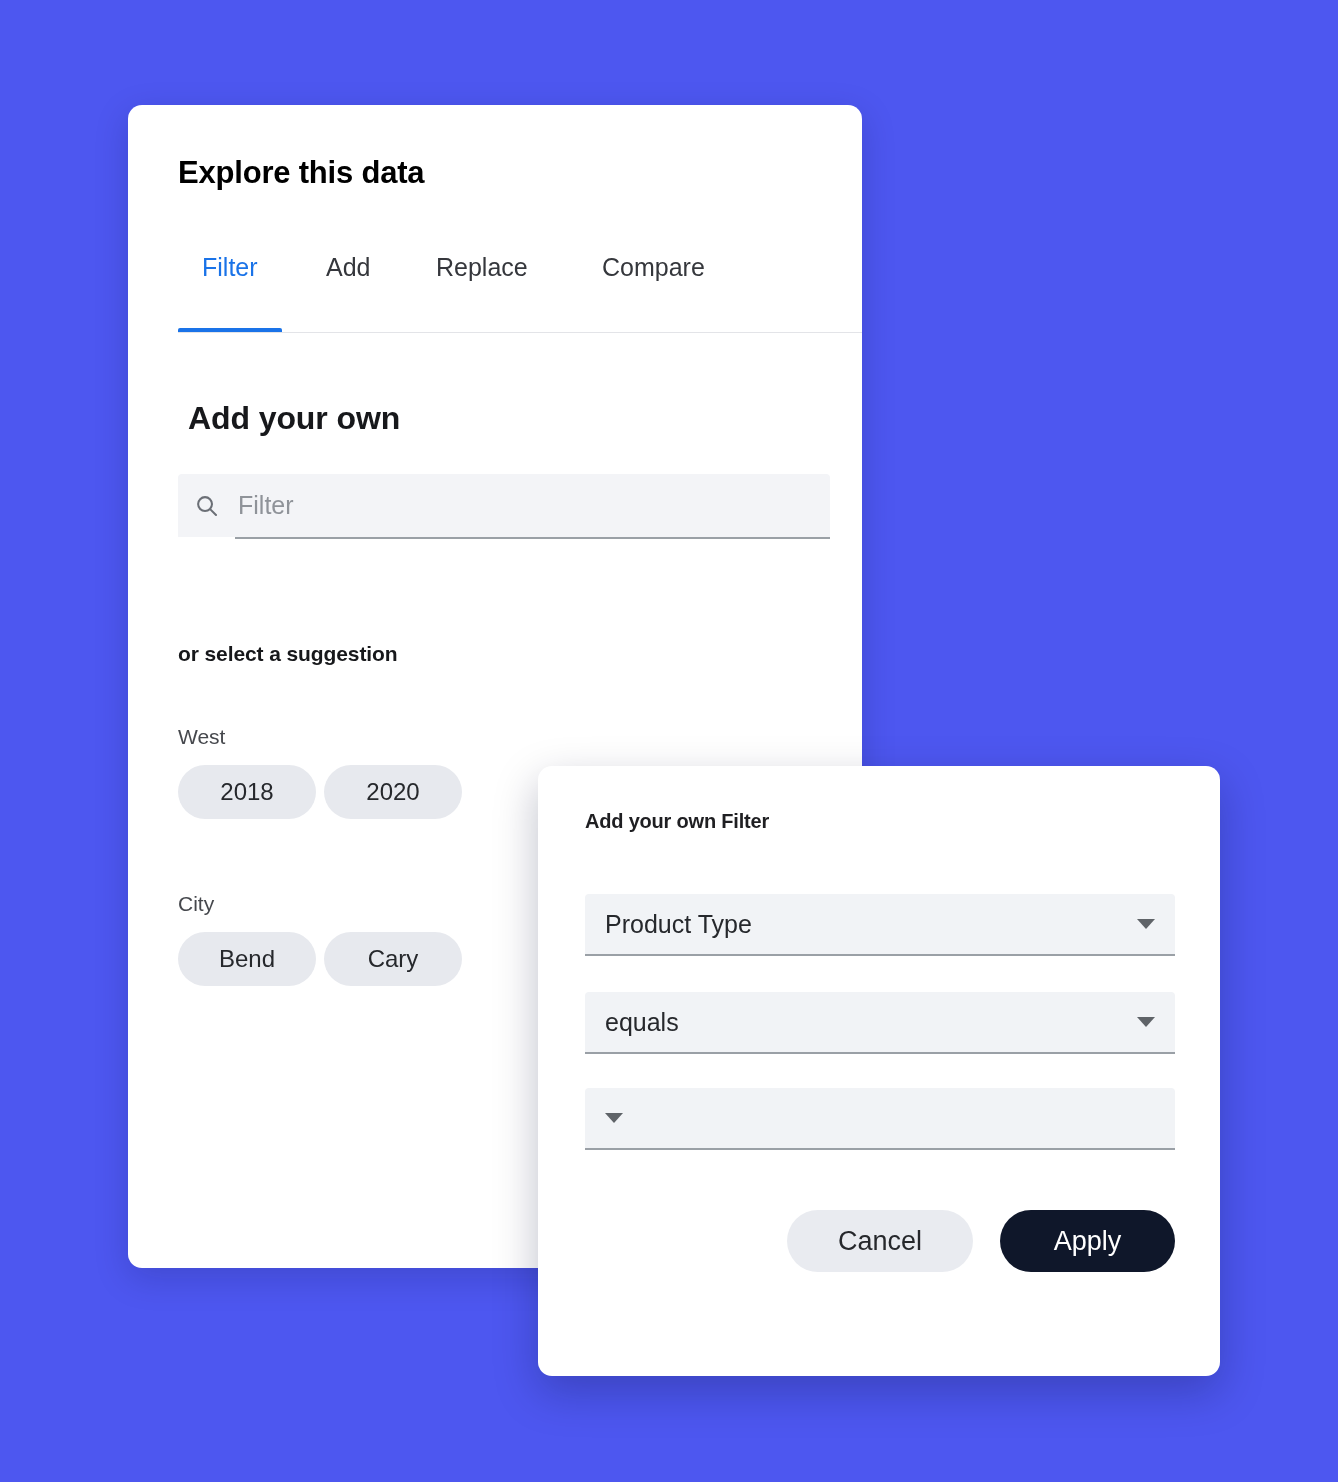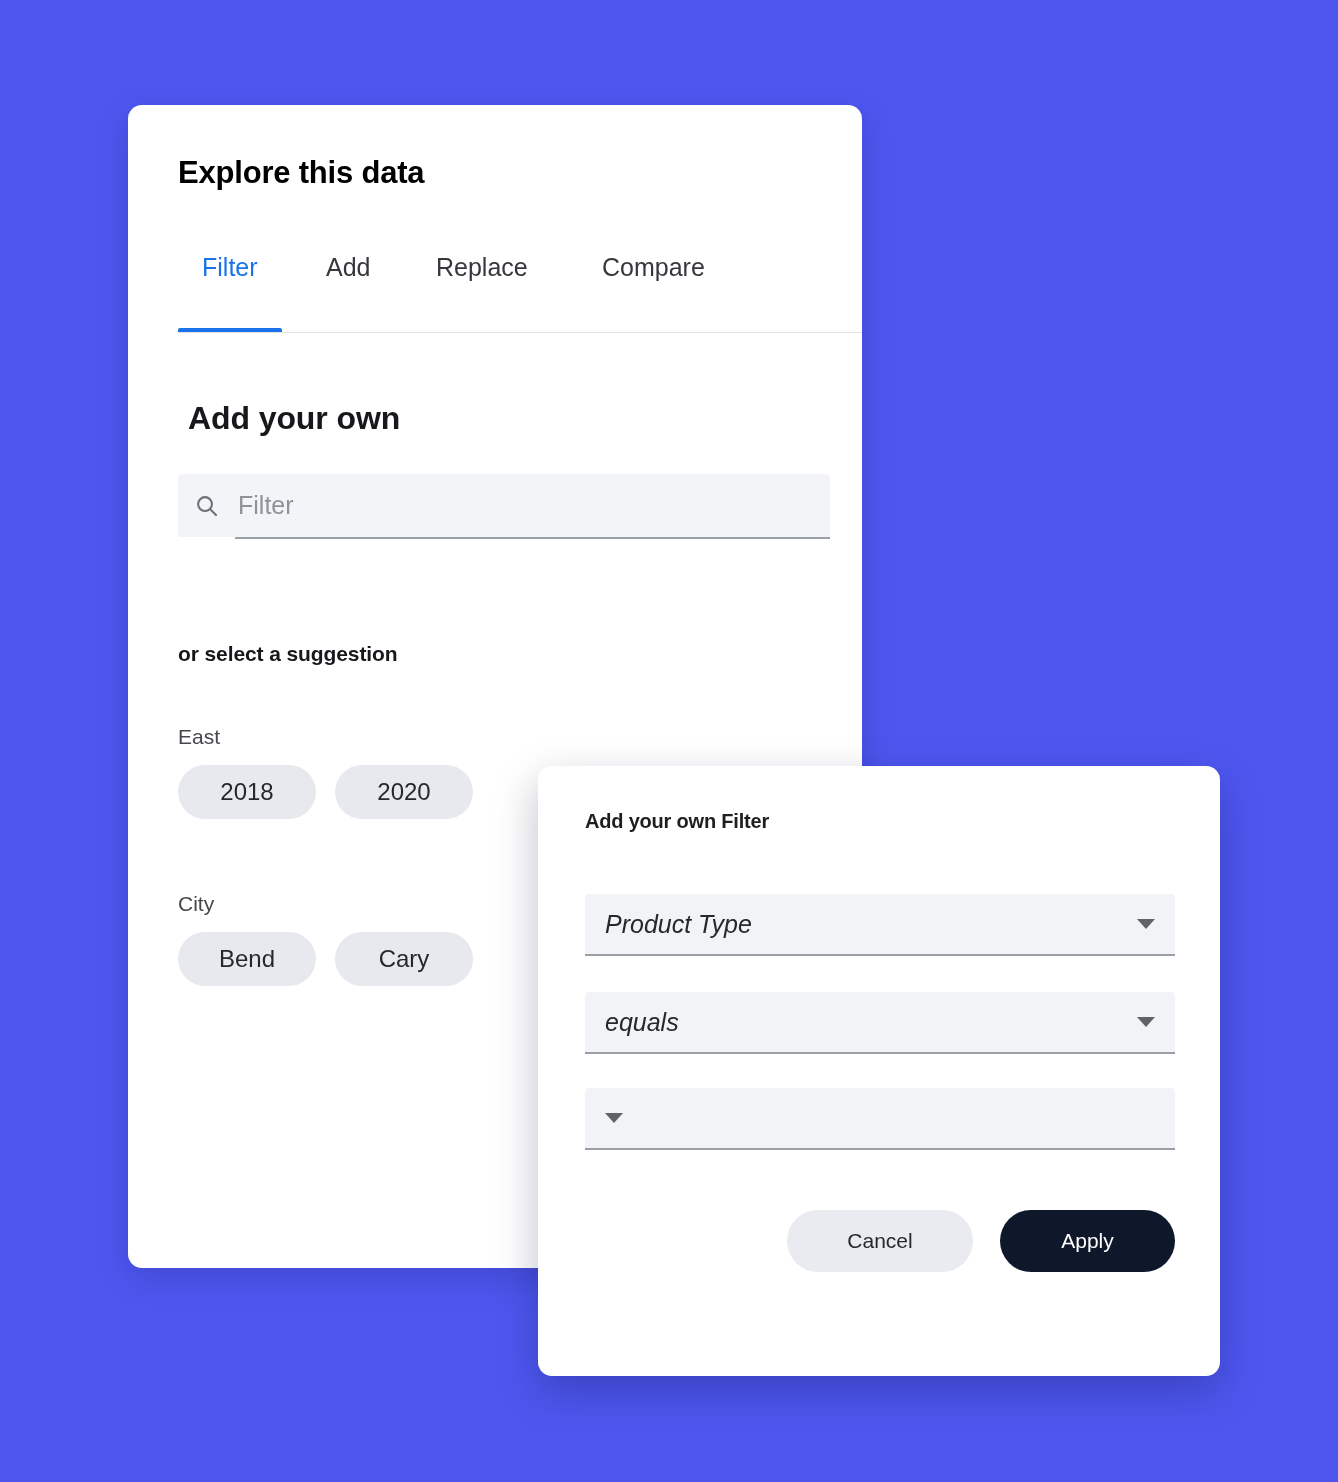--- a/index.html
+++ b/index.html
@@ -278,7 +278,7 @@
   <div class="section-heading heading-suggestion">or select a suggestion</div>
 
   <div class="sugg-group" style="top:620px;">
-    <div class="sugg-label">East</div>
+    <div class="sugg-label">West</div>
     <div class="chip-row">
       <button class="chip">2018</button>
       <button class="chip">2020</button>

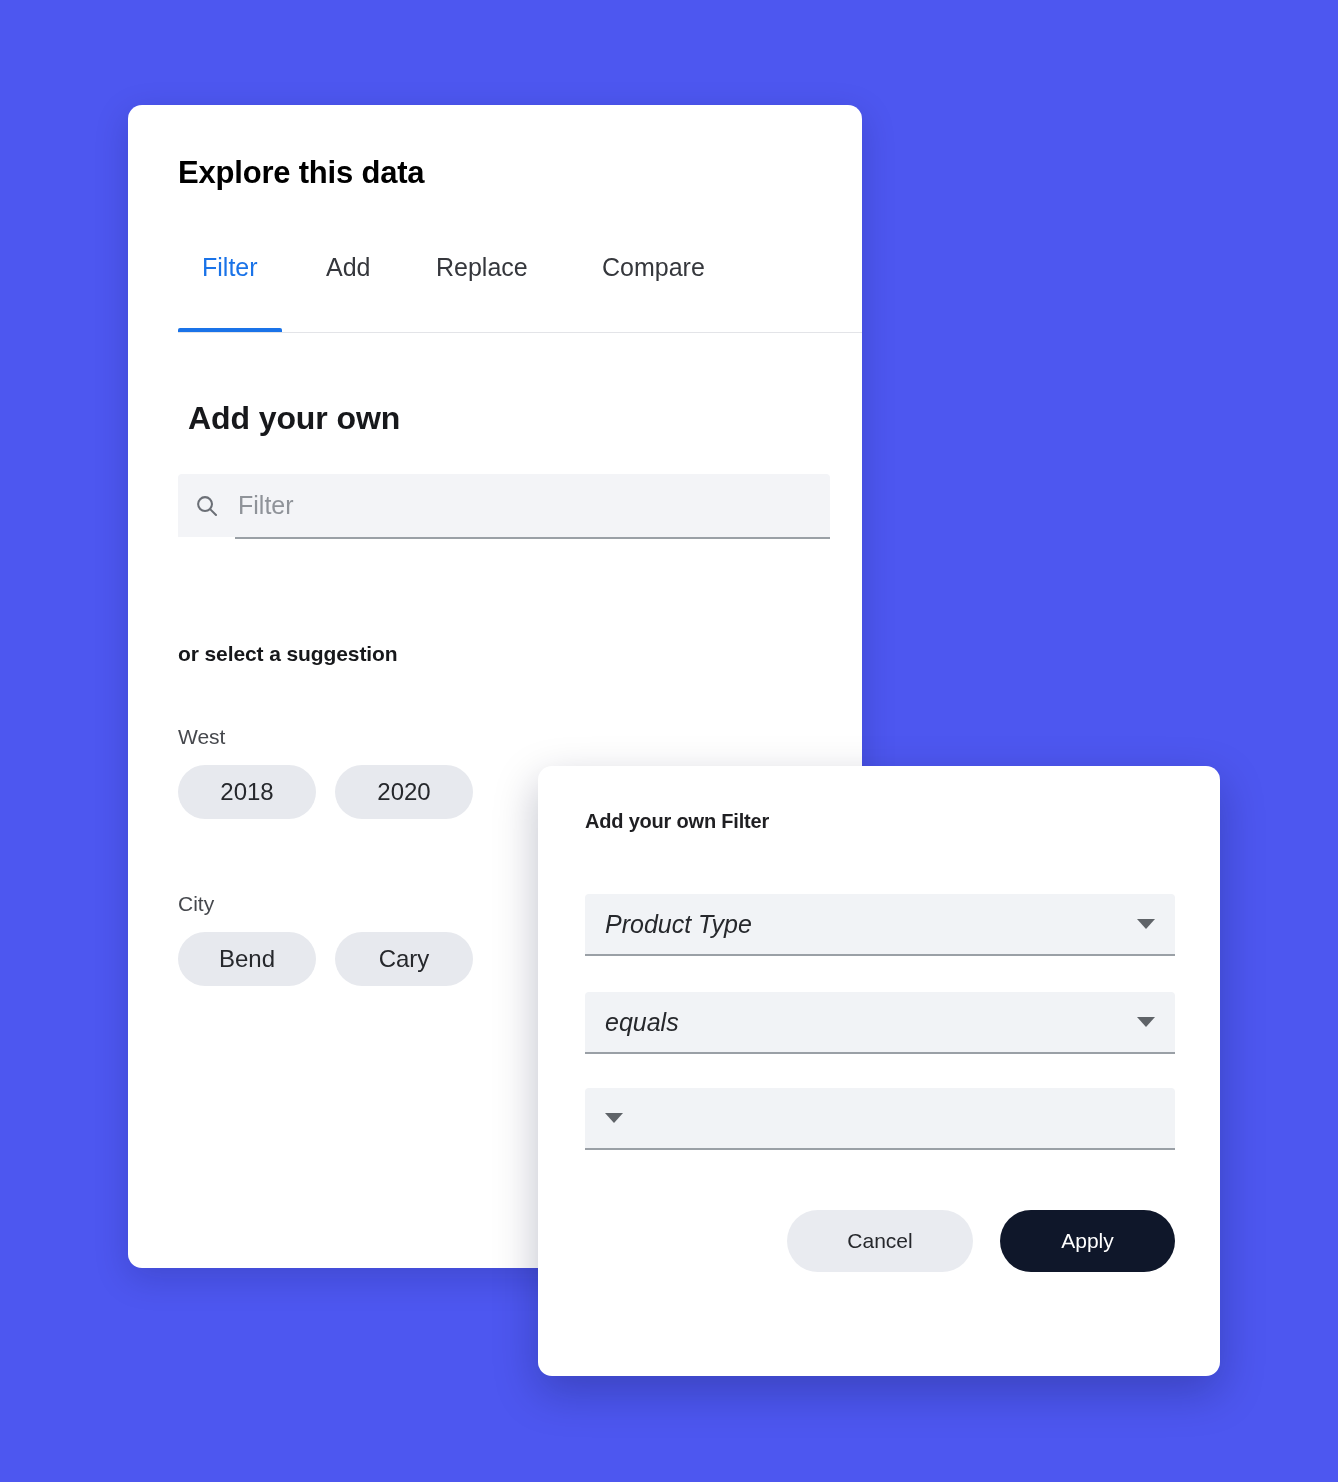--- a/index.html
+++ b/index.html
@@ -135,7 +135,7 @@
     color: #46484d;
     margin-bottom: 16px;
   }
-  .chip-row { display: flex; gap: 19px; }
+  .chip-row { display: flex; gap: 8px; }
   .chip {
     min-width: 138px;
     height: 54px;

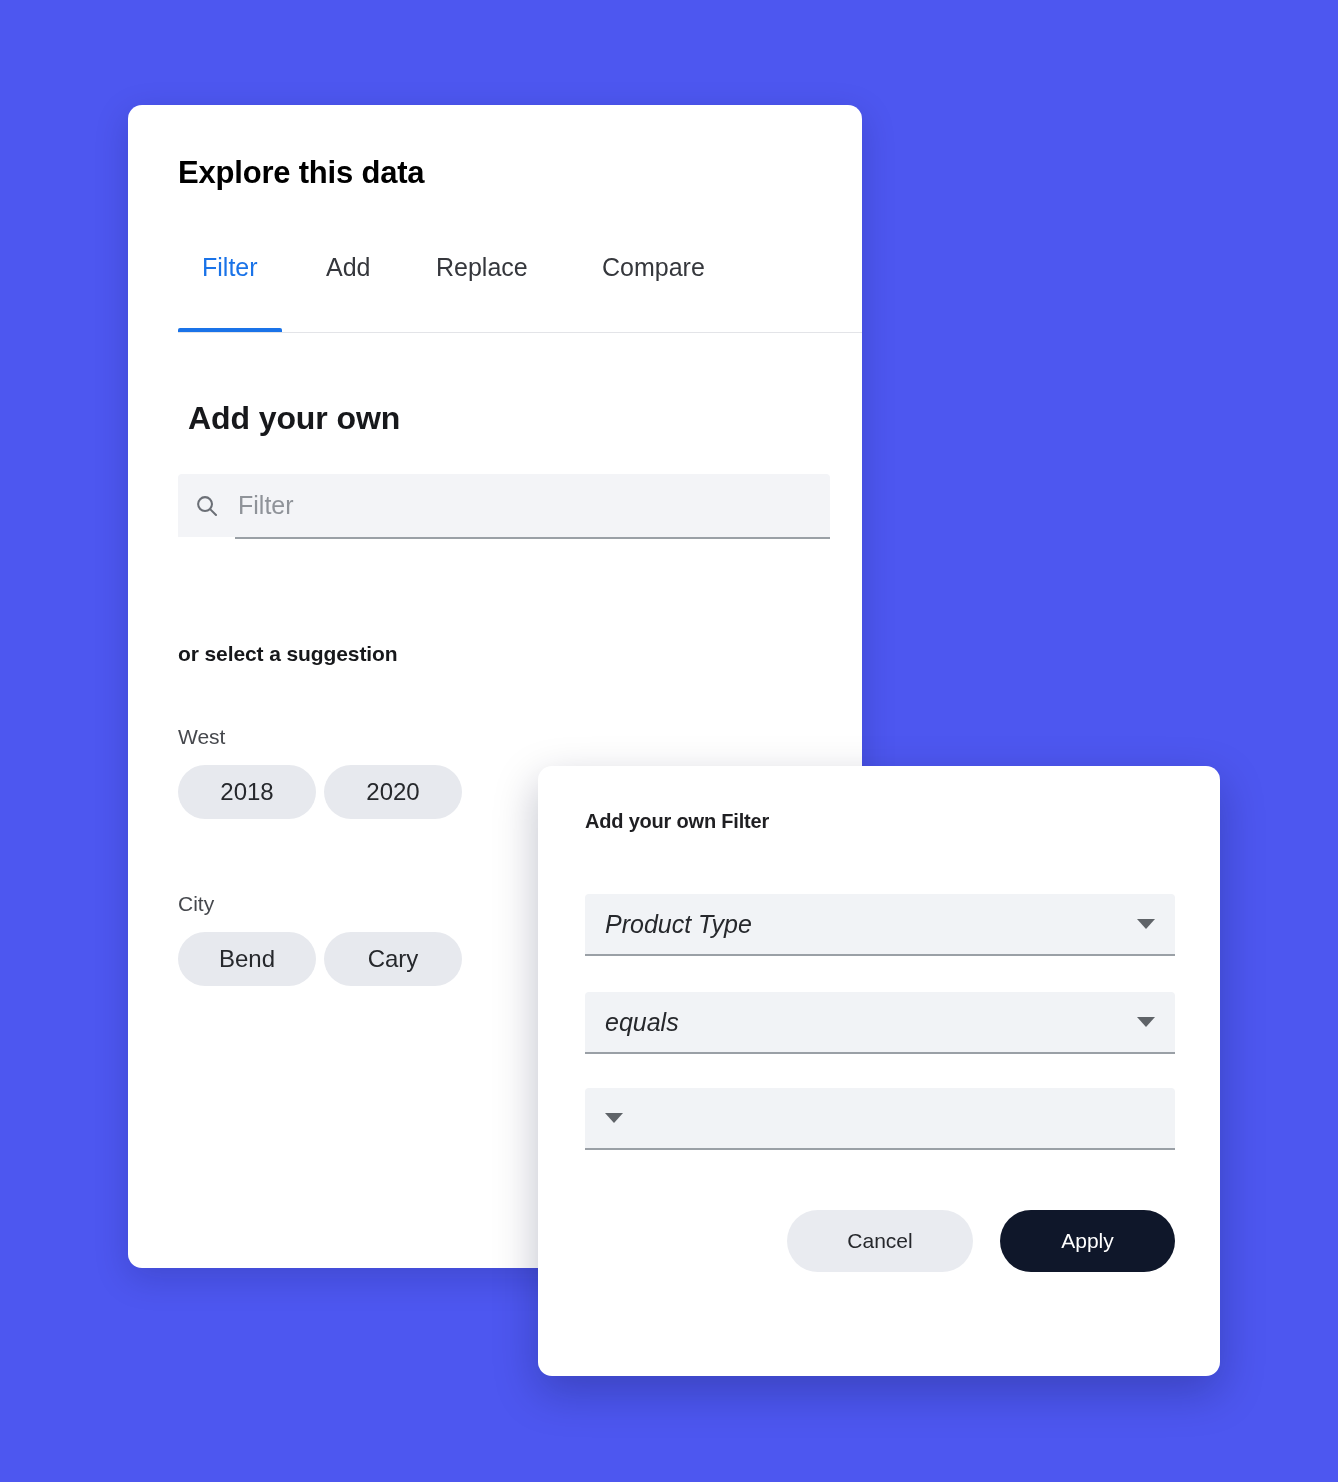--- a/index.html
+++ b/index.html
@@ -186,7 +186,6 @@
     align-items: center;
     padding: 0 20px;
     cursor: pointer;
-    font-style: italic;
   }
   .select-value {
     font-size: 25px;

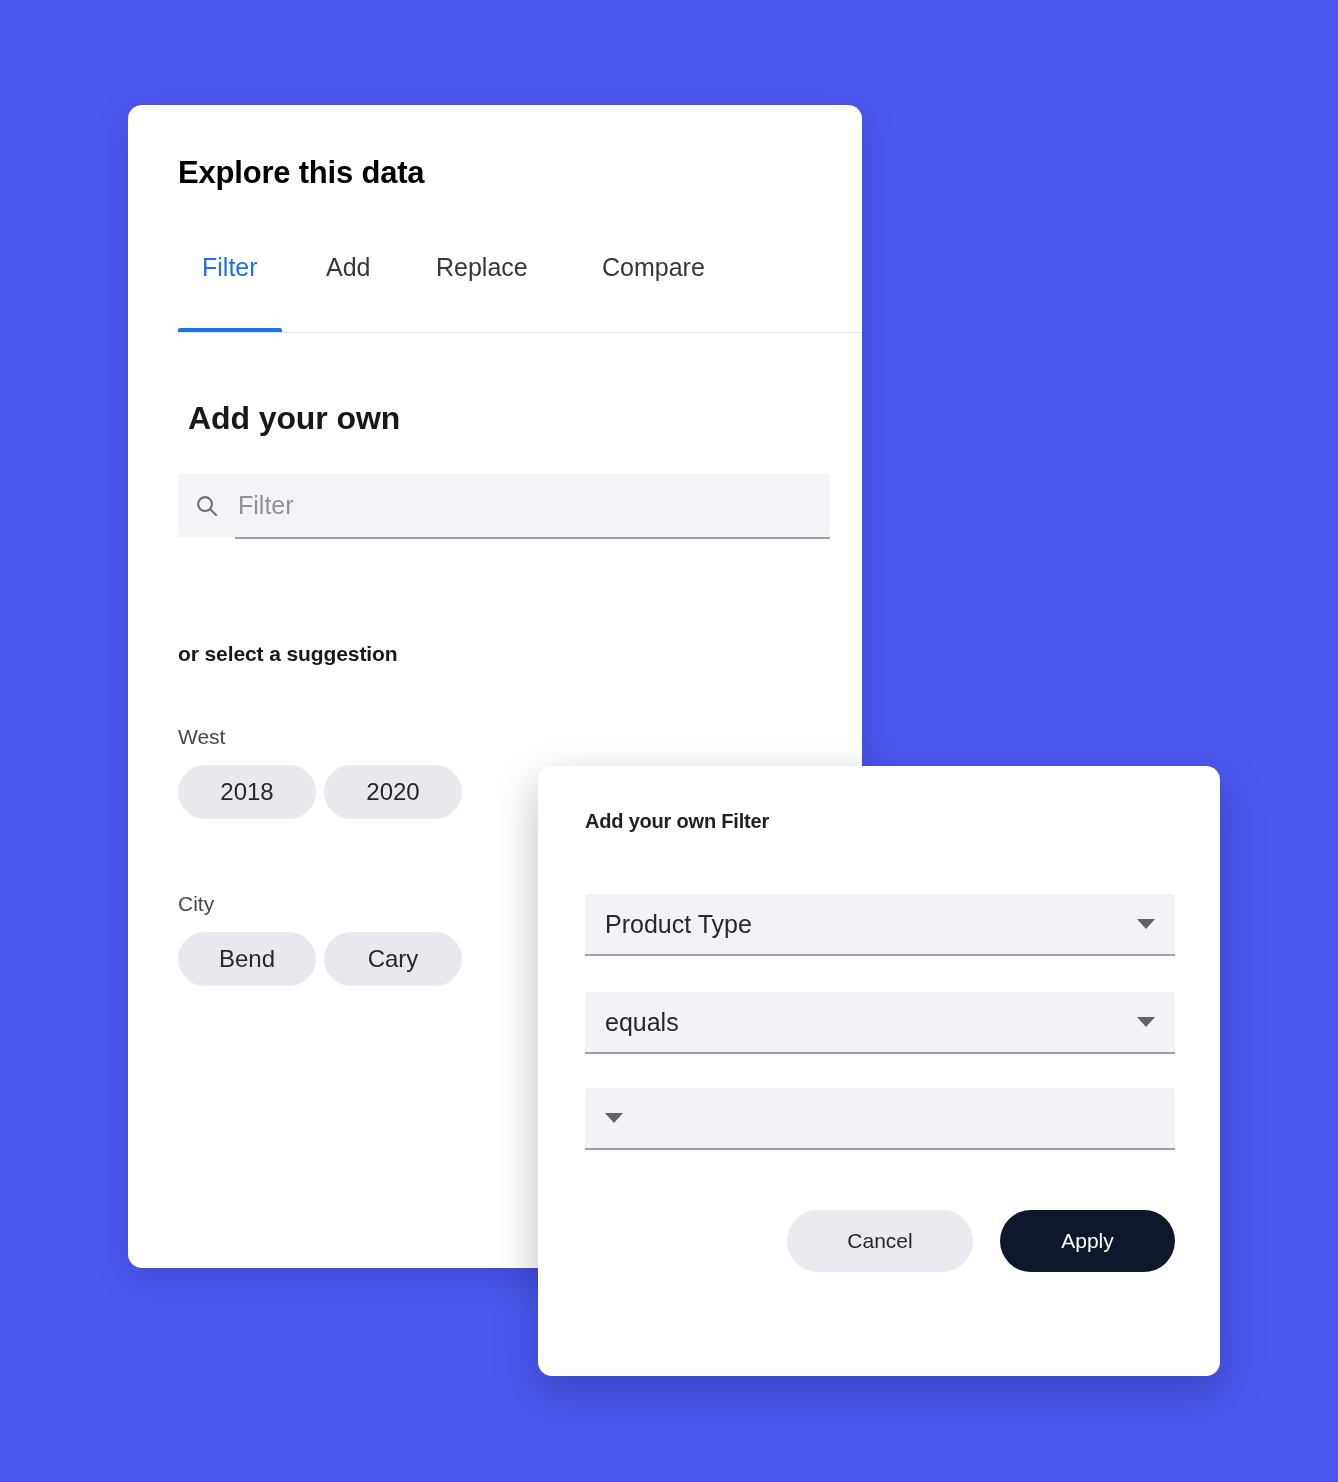--- a/index.html
+++ b/index.html
@@ -216,7 +216,7 @@
   .btn {
     border: none;
     font-family: "Liberation Sans", sans-serif;
-    font-size: 21px;
+    font-size: 27px;
     border-radius: 33px;
     cursor: pointer;
     height: 62px;

